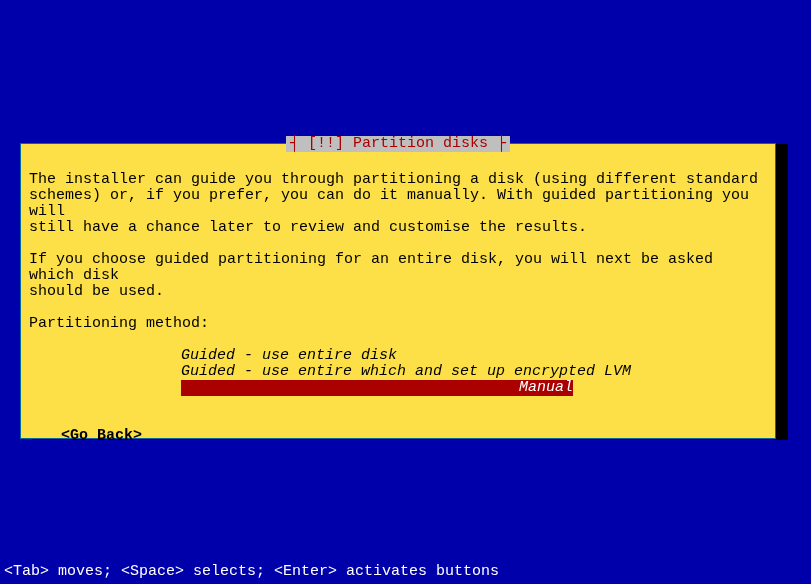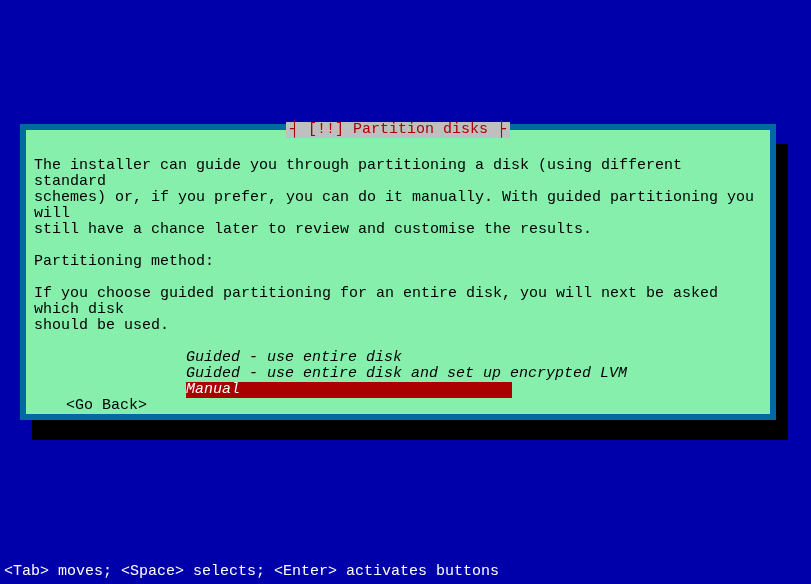--- a/index.html
+++ b/index.html
@@ -27,12 +27,12 @@
     }
     .dialog {
       position: absolute;
-      top: 124px;
+      top: 143px;
       left: 20px;
       width: 756px;
       height: 296px;
-      background: #86efac;
-      border: 6px solid #0369a1;
+      background: #fde047;
+      border: 1px solid #0369a1;
     }
     .dialog-title {
       position: absolute;

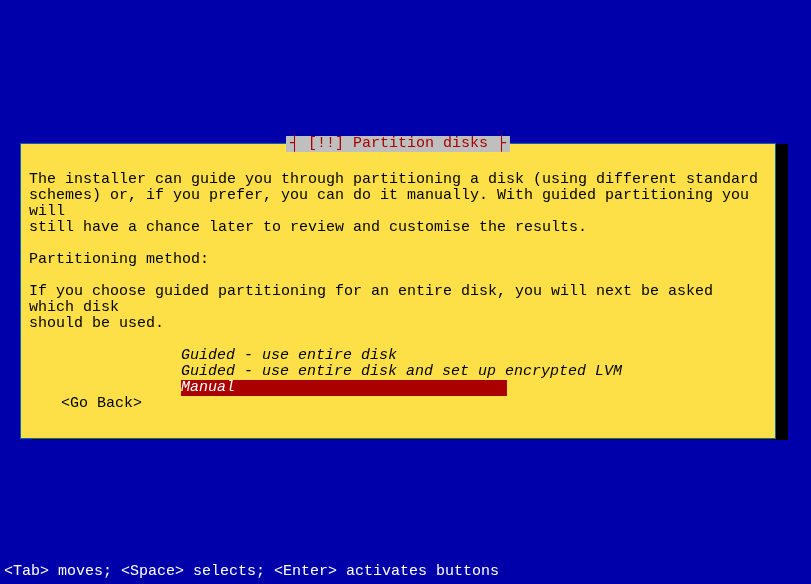--- a/index.html
+++ b/index.html
@@ -99,9 +99,9 @@
     <div class="body-text p1" style="white-space: pre-wrap;">The installer can guide you through partitioning a disk (using different standard
 schemes) or, if you prefer, you can do it manually. With guided partitioning you will
 still have a chance later to review and customise the results.</div>
-    <div class="body-text" style="margin-top:16px;">Partitioning method:</div>
     <div class="body-text" style="white-space: pre-wrap; margin-top:16px;">If you choose guided partitioning for an entire disk, you will next be asked which disk
 should be used.</div>
+    <div class="body-text" style="margin-top:16px;">Partitioning method:</div>
     <div class="menu">
       <div class="menu-item"><span class="menu-indent"></span><span class="menu-text">Guided - use entire disk</span></div>
       <div class="menu-item"><span class="menu-indent"></span><span class="menu-text">Guided - use entire disk and set up encrypted LVM</span></div>

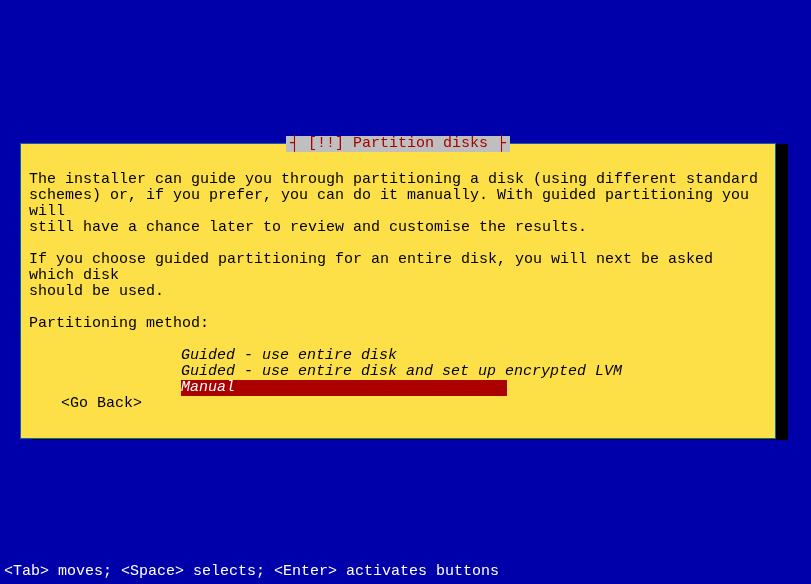--- a/index.html
+++ b/index.html
@@ -104,7 +104,7 @@
     <div class="body-text" style="margin-top:16px;">Partitioning method:</div>
     <div class="menu">
       <div class="menu-item"><span class="menu-indent"></span><span class="menu-text">Guided - use entire disk</span></div>
-      <div class="menu-item"><span class="menu-indent"></span><span class="menu-text">Guided - use entire disk and set up encrypted LVM</span></div>
+      <div class="menu-item"><span class="menu-indent"></span><span class="menu-text">Guided - use entire which and set up encrypted LVM</span></div>
       <div class="menu-item selected"><span class="menu-indent"></span><span class="menu-text">Manual</span></div>
     </div>
     <div class="go-back">&lt;Go Back&gt;</div>

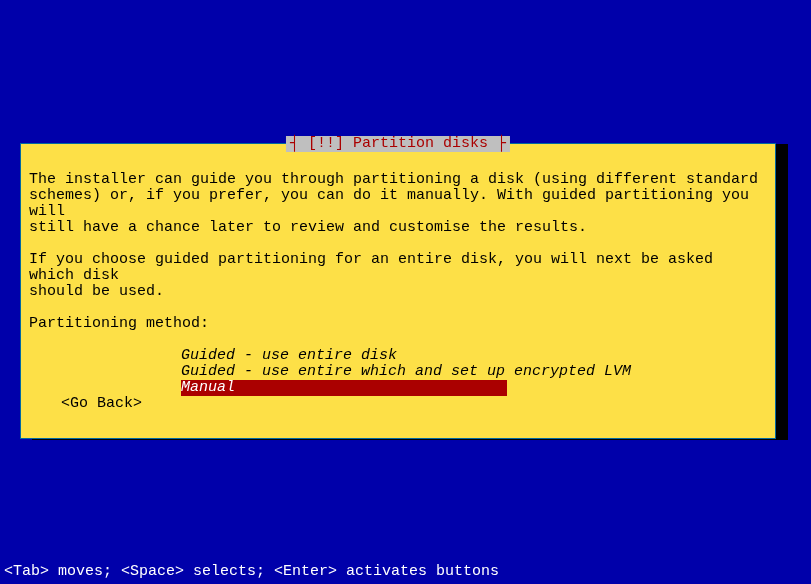--- a/index.html
+++ b/index.html
@@ -67,7 +67,8 @@
       background: #aa0000;
       color: #ffffff;
       display: inline-block;
-      width: 326px;
+      width: 392px;
+      text-align: right;
     }
     .go-back {
       margin-top: 0;

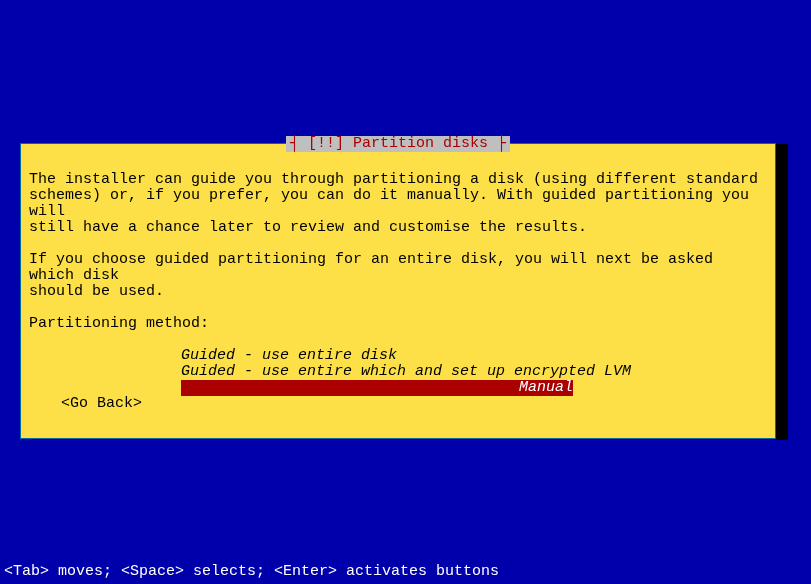--- a/index.html
+++ b/index.html
@@ -71,9 +71,10 @@
       text-align: right;
     }
     .go-back {
-      margin-top: 0;
+      margin-top: 32px;
       margin-left: 32px;
       color: #000000;
+      font-weight: bold;
     }
     .footer {
       position: absolute;

